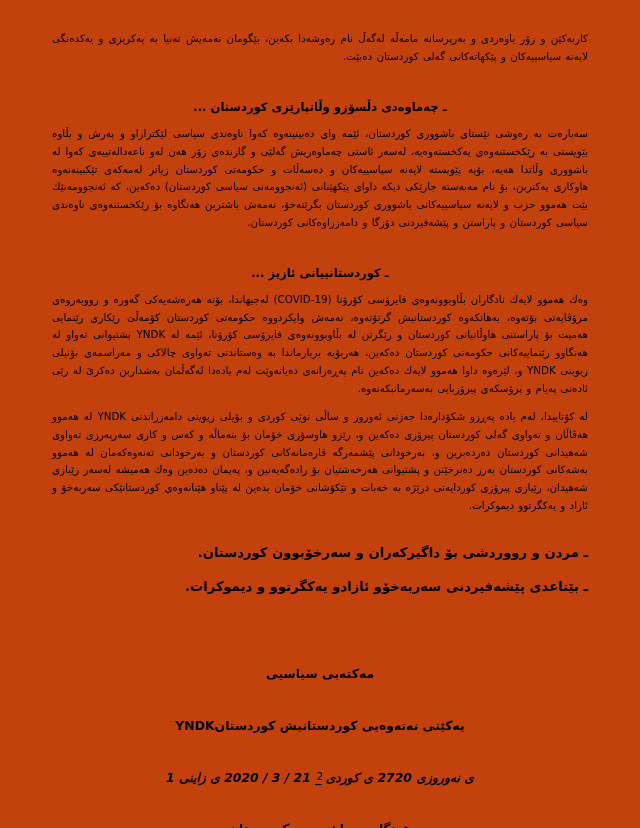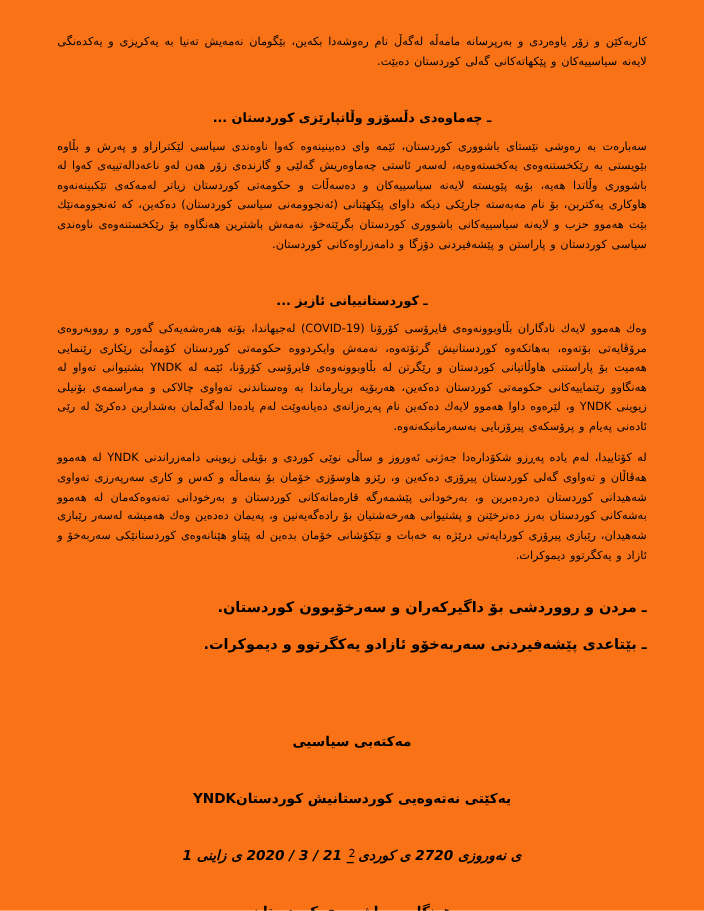--- a/index.html
+++ b/index.html
@@ -20,7 +20,7 @@
     height: 828px;
     box-sizing: border-box;
     padding: 30px 52px 0 52px;
-    background: #f97316;
+    background: #c2410c;
   }
   .para {
     direction: rtl;

